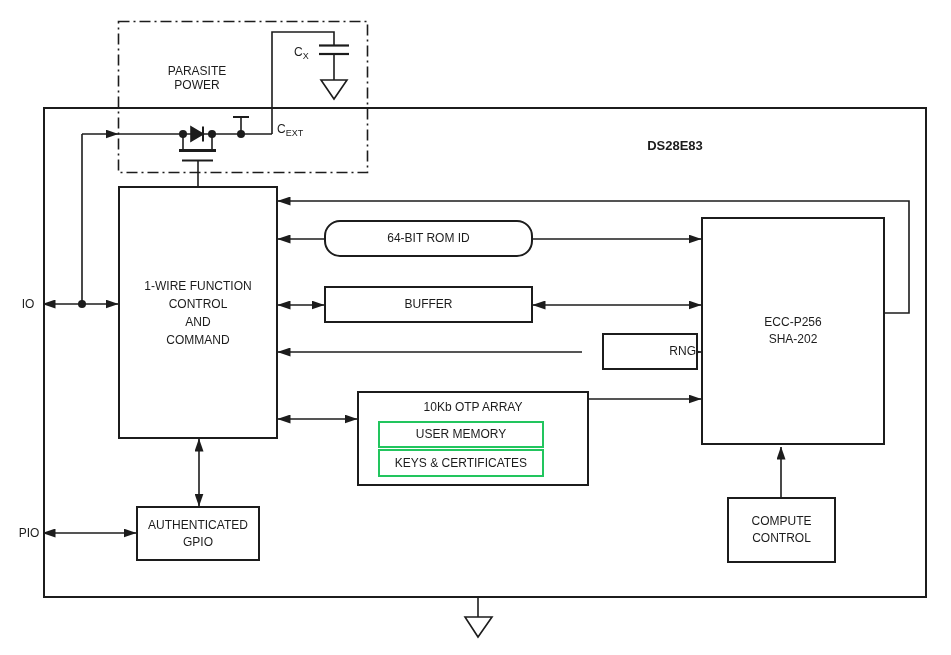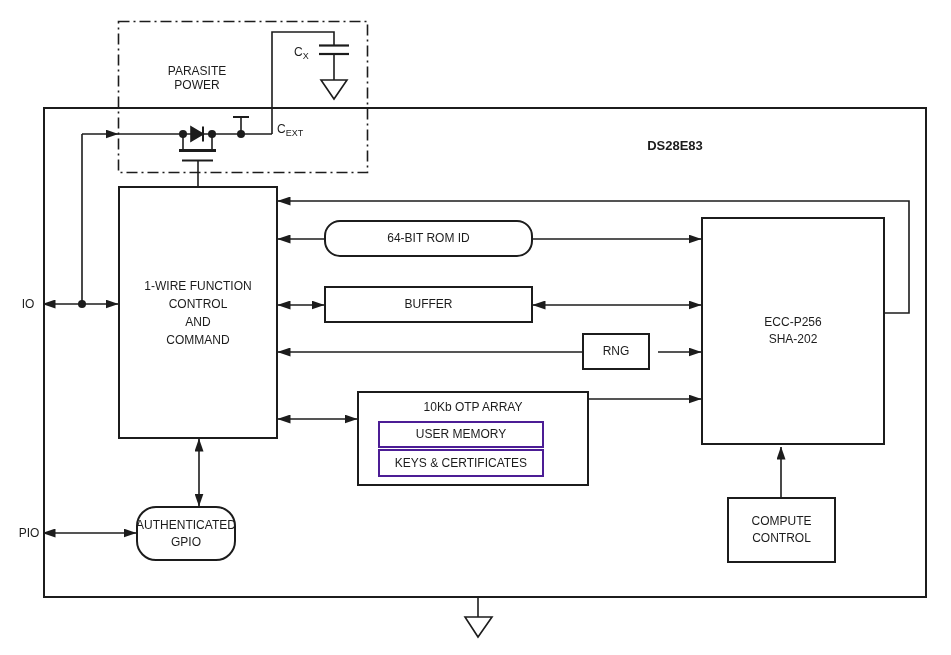--- a/index.html
+++ b/index.html
@@ -123,7 +123,7 @@
     <div>BUFFER</div>
   </div>
 
-  <div class="box" style="left:582px;top:333px;width:68px;height:37px;">
+  <div class="box" style="left:602px;top:333px;width:96px;height:37px;align-items:flex-end;">
     <div>RNG</div>
   </div>
 

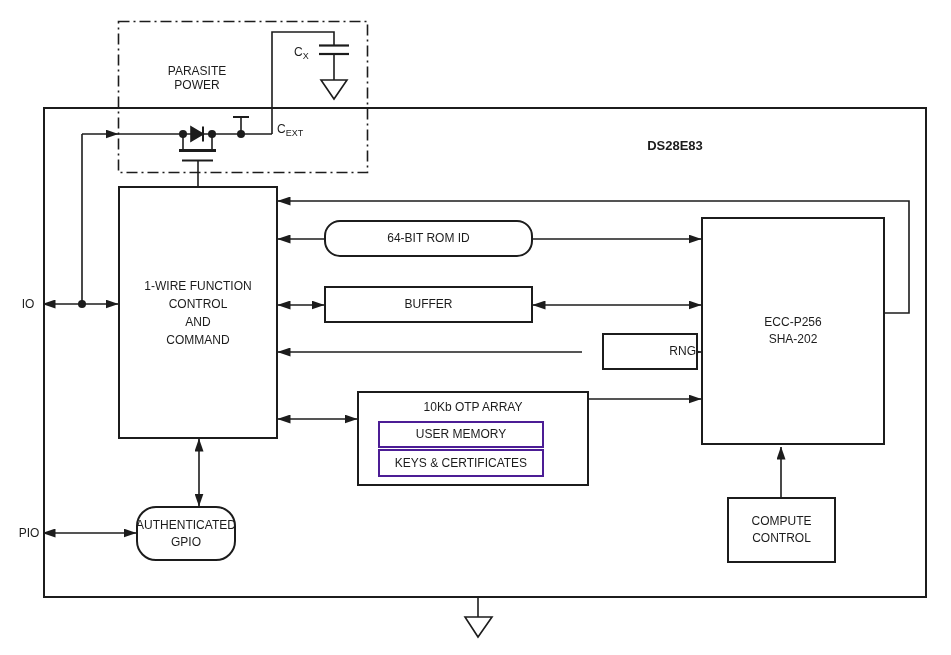--- a/index.html
+++ b/index.html
@@ -21,7 +21,7 @@
   .otp-box{display:block;}
   .otp-title{height:28px;display:flex;align-items:center;justify-content:center;}
   .inner-box{
-    position:absolute;box-sizing:border-box;border:2px solid #4c1d95;background:#ffffff;
+    position:absolute;box-sizing:border-box;border:2px solid #22c55e;background:#ffffff;
     display:flex;align-items:center;justify-content:center;font-size:12px;
   }
   sub{font-size:9px;}

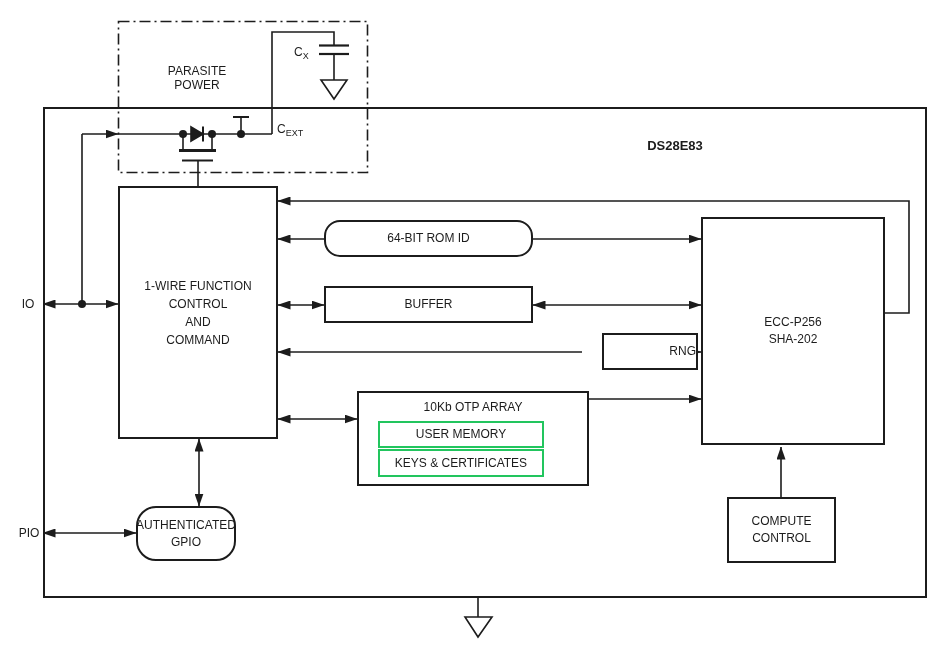--- a/index.html
+++ b/index.html
@@ -147,7 +147,7 @@
     <div>CONTROL</div>
   </div>
 
-  <div class="box" style="left:136px;top:506px;width:100px;height:55px;border-radius:20px;">
+  <div class="box" style="left:136px;top:506px;width:124px;height:55px;">
     <div>AUTHENTICATED</div>
     <div>GPIO</div>
   </div>

